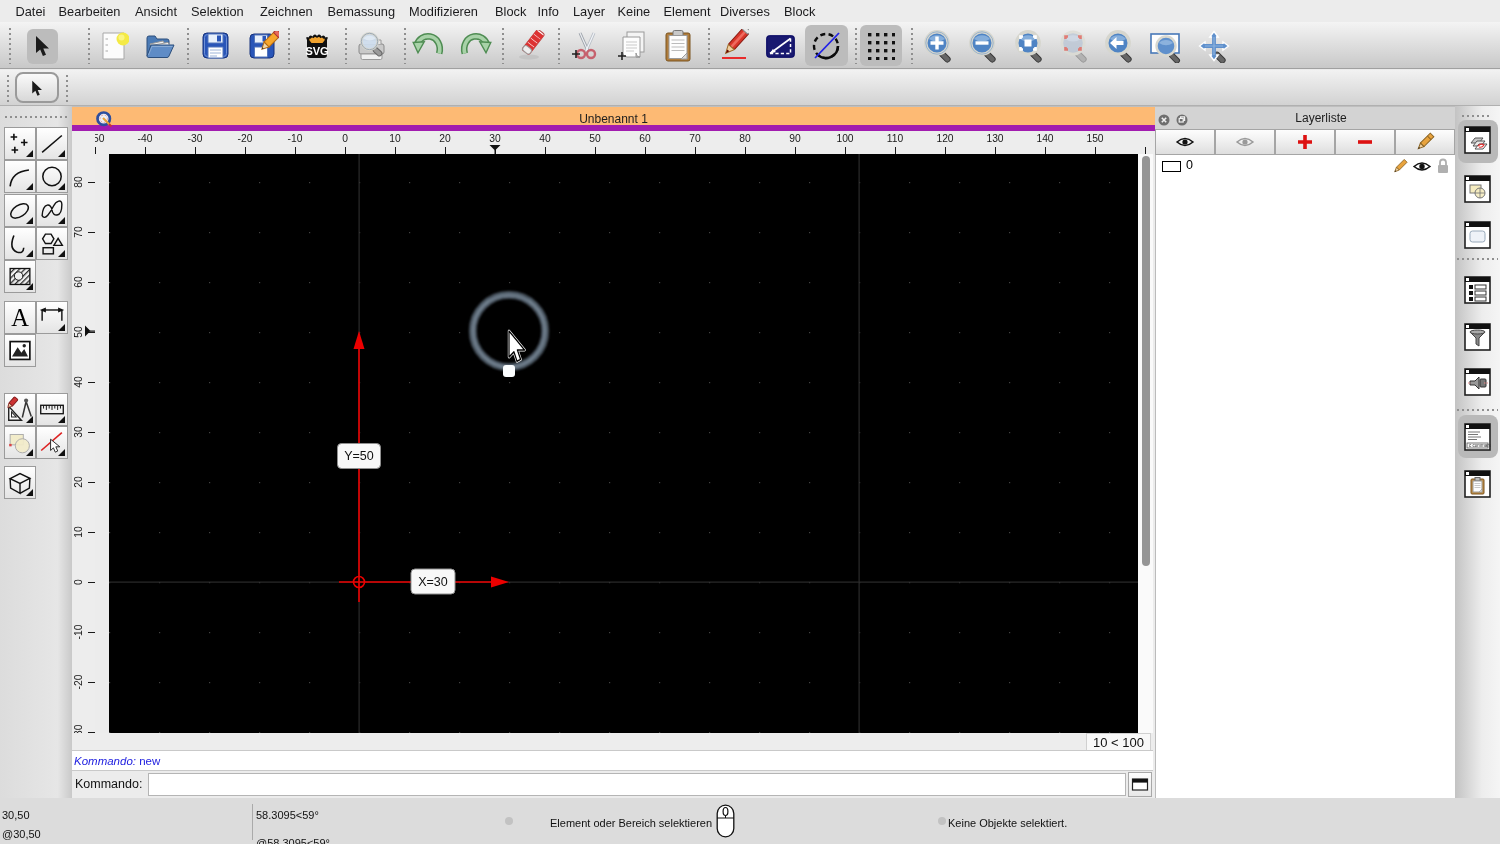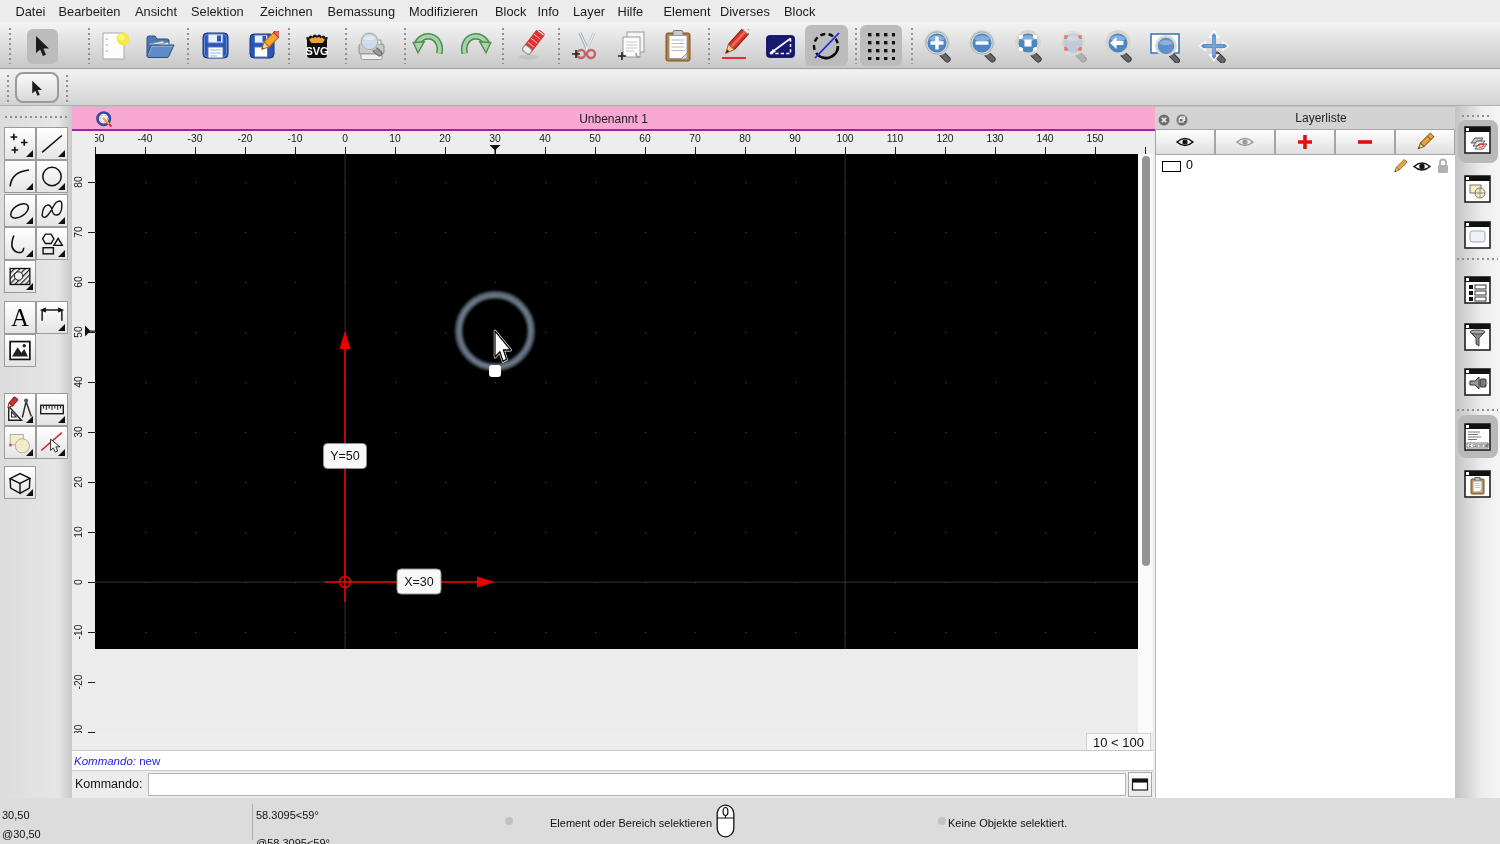--- a/index.html
+++ b/index.html
@@ -86,7 +86,7 @@
     <span style="left:495px">Block</span>
     <span style="left:537.5px">Info</span>
     <span style="left:573px">Layer</span>
-    <span style="left:617.5px">Hilfe</span>
+    <span style="left:617.5px">Keine</span>
     <span style="left:663.5px">Element</span>
     <span style="left:720px">Diverses</span>
     <span style="left:784px">Block</span>

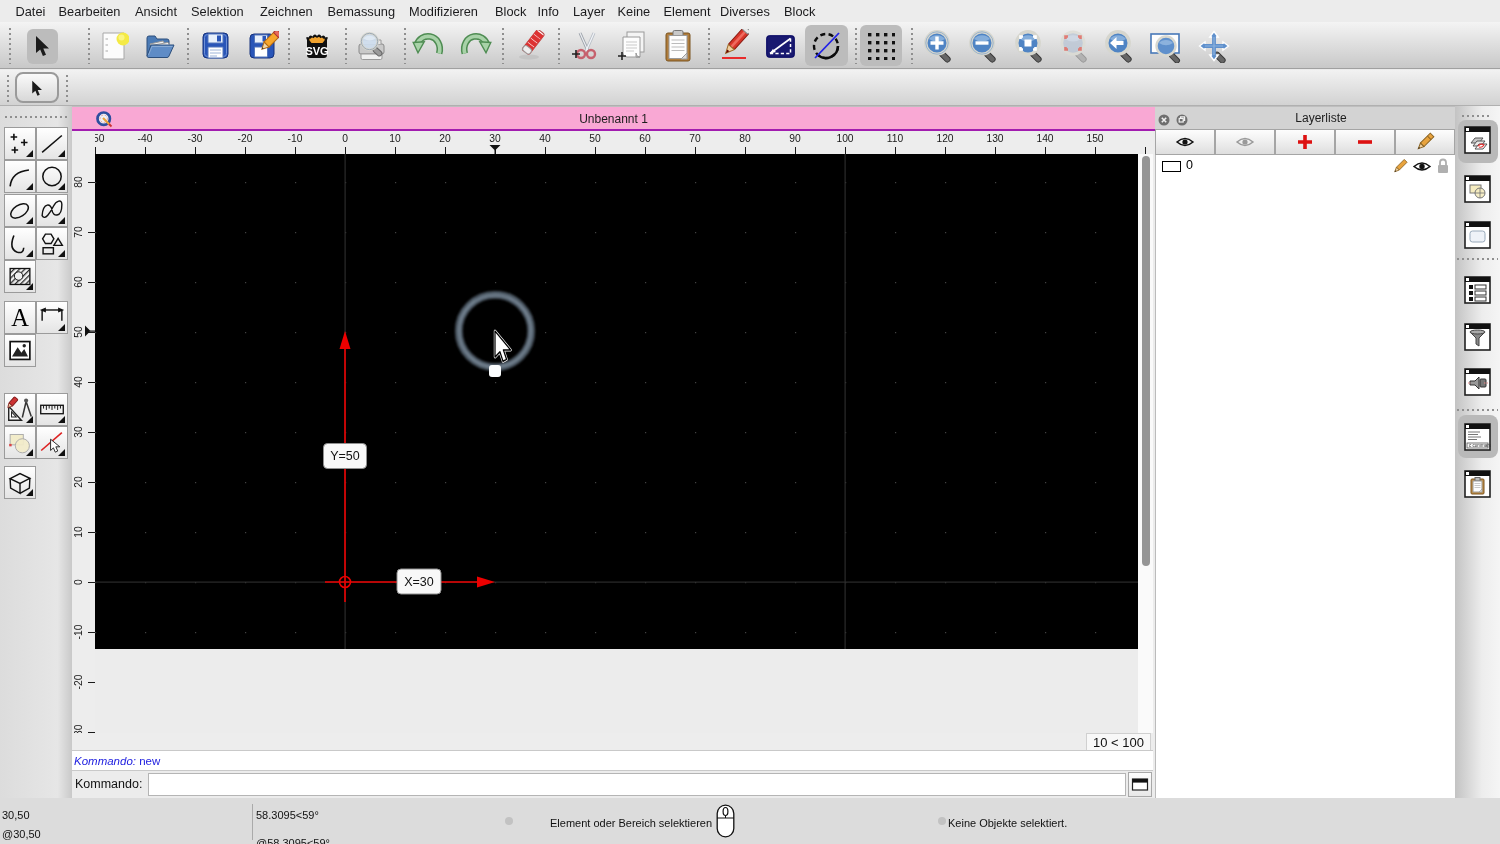--- a/index.html
+++ b/index.html
@@ -35,8 +35,8 @@
   border-left:7px solid transparent; border-bottom:7px solid #111; }
 
 
-#mdititle { left:72px; top:106px; width:1083px; height:25px; background:#f9a8d4;
-  border-top:1px solid #bebebe; border-bottom:2px solid #a21caf;
+#mdititle { left:72px; top:106px; width:1083px; height:25px; background:#fdba74;
+  border-top:1px solid #bebebe; border-bottom:6px solid #a21caf;
   font-size:12px; color:#1d1d1d; text-align:center; line-height:24px; }
 #hruler { left:95px; top:131px; width:1058px; height:23px; background:#ededed; overflow:hidden; }
 #vruler { left:72px; top:154px; width:23px; height:579px; background:#ededed; overflow:hidden; }

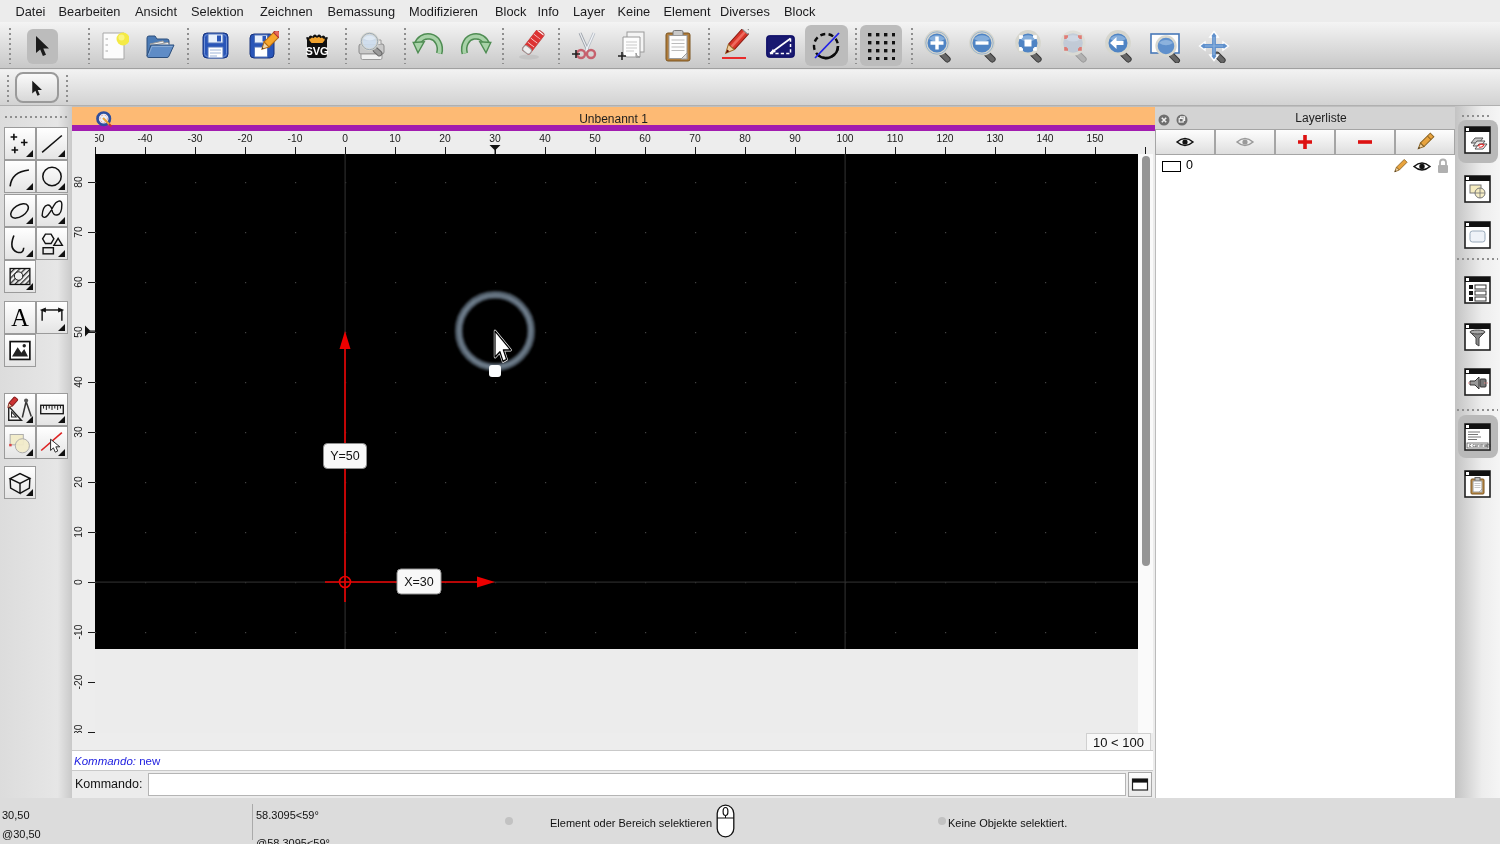--- a/index.html
+++ b/index.html
@@ -41,7 +41,7 @@
 #hruler { left:95px; top:131px; width:1058px; height:23px; background:#ededed; overflow:hidden; }
 #vruler { left:72px; top:154px; width:23px; height:579px; background:#ededed; overflow:hidden; }
 #rulcorner { left:72px; top:131px; width:23px; height:23px; background:#ededed; }
-#canvas { left:95px; top:154px; width:1043px; height:495px; background:#000; overflow:hidden; }
+#canvas { left:109px; top:154px; width:1043px; height:579px; background:#000; overflow:hidden; }
 #cscroll { left:1138px; top:154px; width:15px; height:579px; background:#fafafa; }
 #cthumb { left:1142px; top:156px; width:8px; height:410px; background:#959595; border-radius:4px; }
 #gridstrip { left:72px; top:733px; width:1081px; height:18px; background:#ededed;

